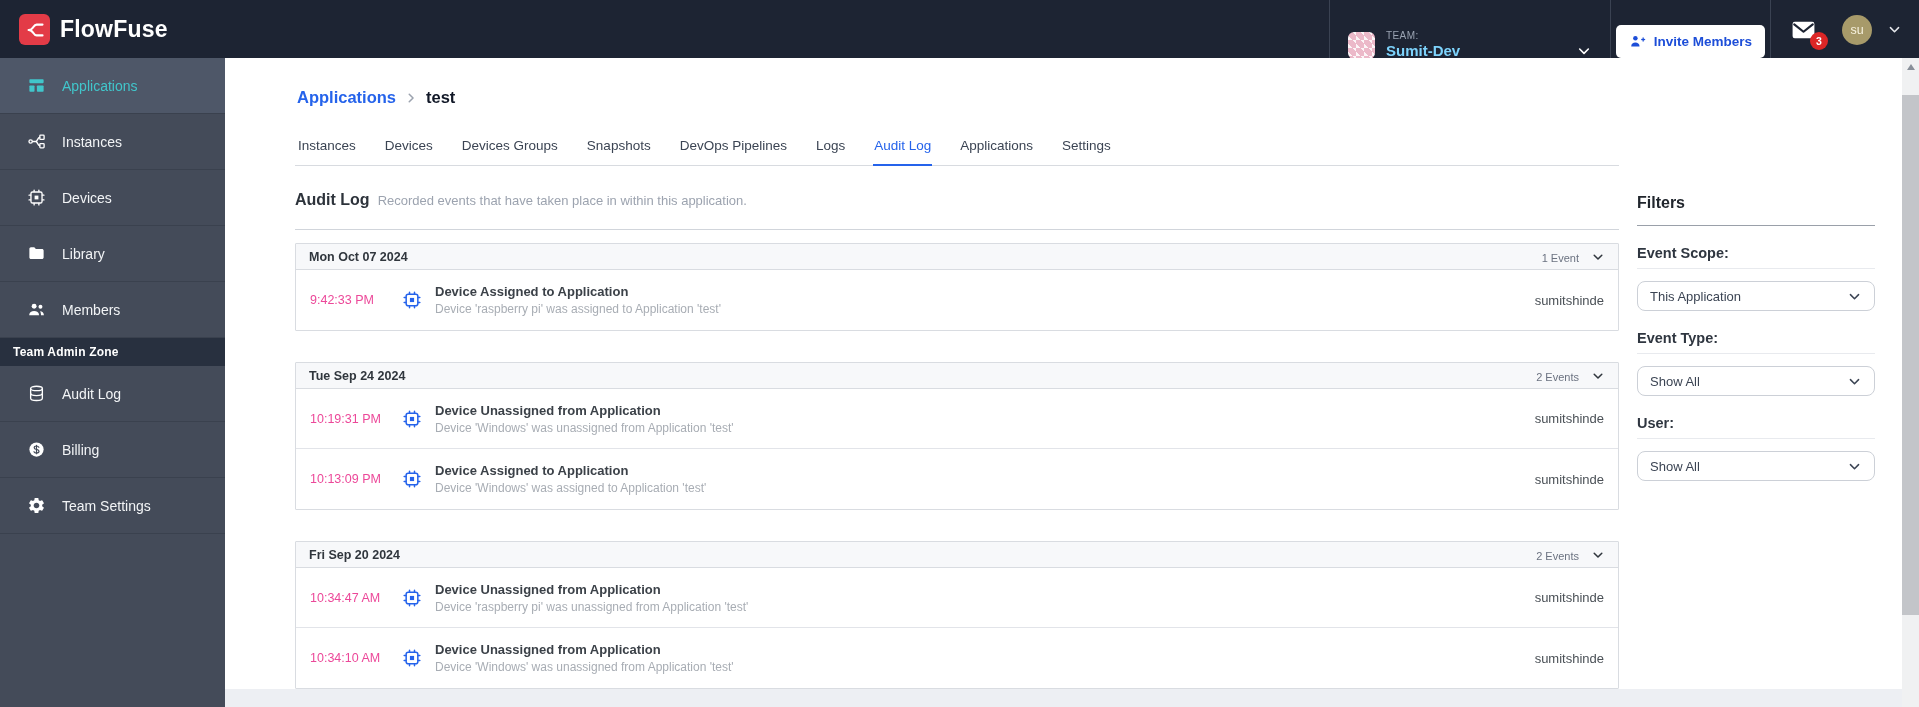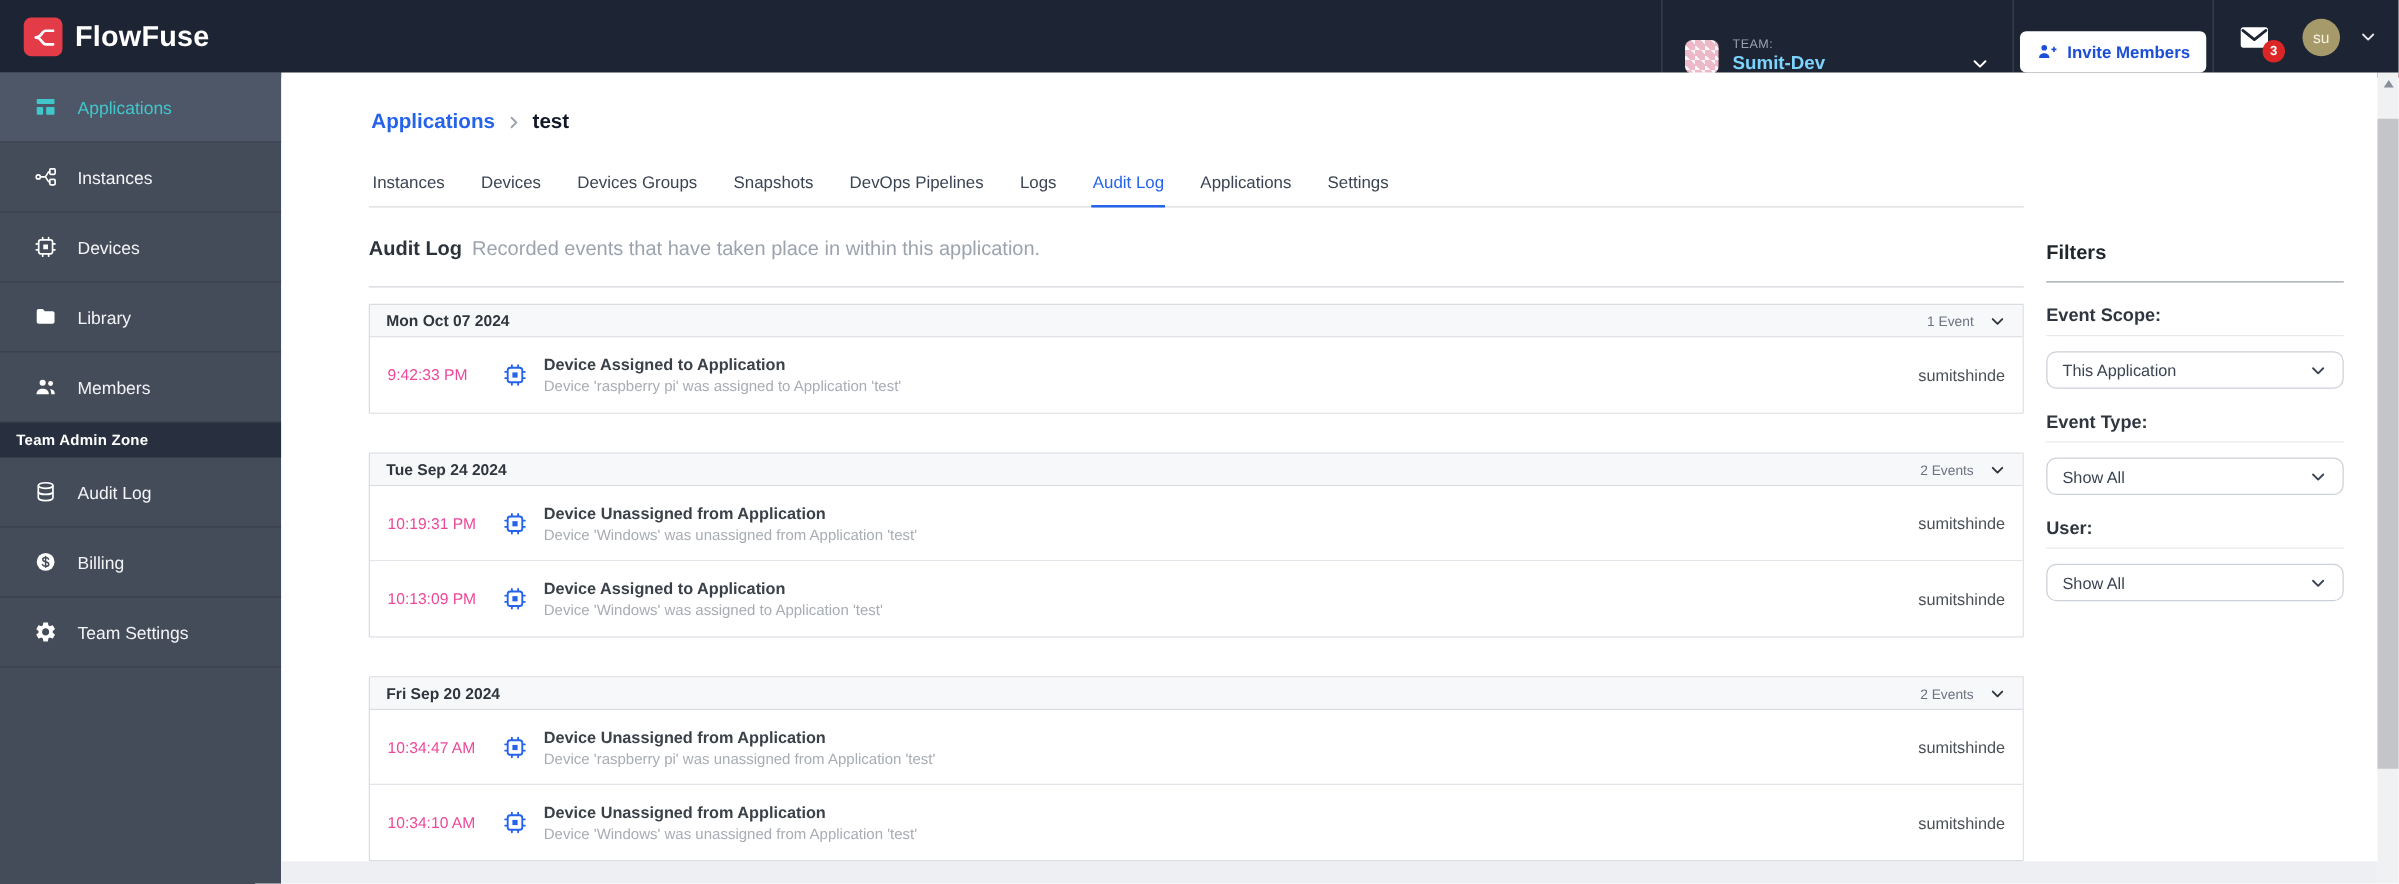--- a/index.html
+++ b/index.html
@@ -60,7 +60,7 @@
 
   .page-head { position:absolute; left:70px; top:133px; display:flex; align-items:baseline; gap:8px; }
   .page-title { font-size:16px; font-weight:700; color:#2d333b; }
-  .page-sub { font-size:16px; color:#9ca3af; }
+  .page-sub { font-size:13px; color:#9ca3af; }
   .head-rule { position:absolute; left:70px; top:171px; width:1324px; height:1px; background:#d1d5db; }
 
   .list { position:absolute; left:70px; top:185px; width:1324px; }

